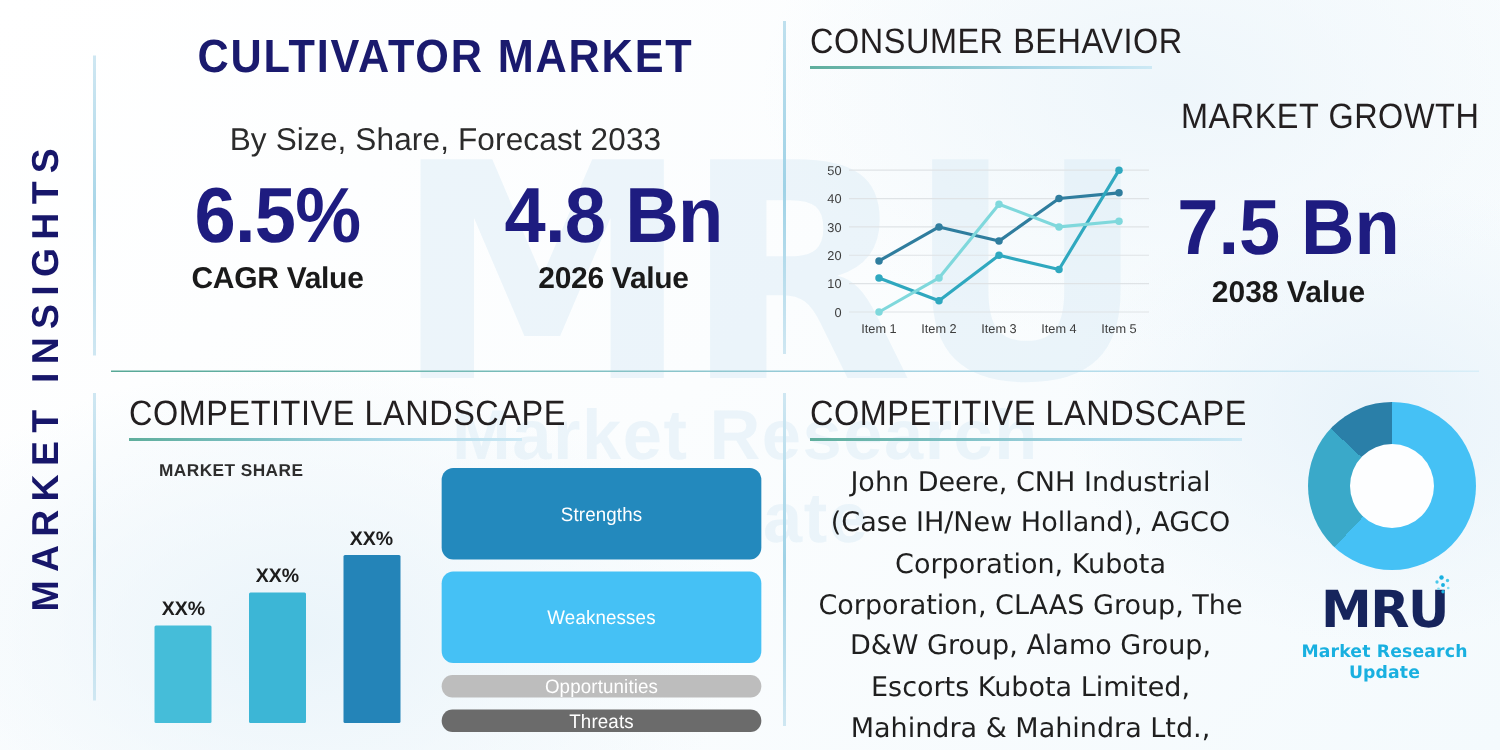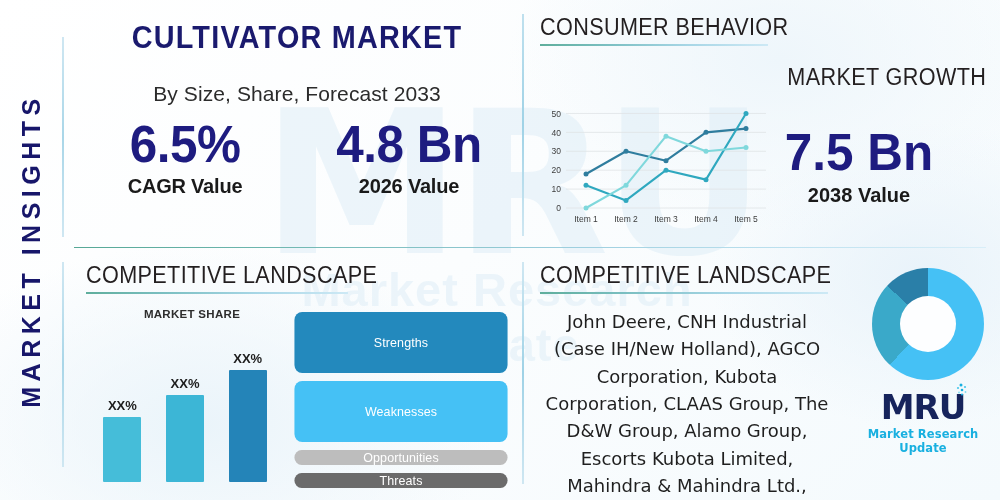--- a/index.html
+++ b/index.html
@@ -225,7 +225,6 @@
     color: #2d2d2d;
     letter-spacing: .3px;
     margin-left: 20px;
-    text-align: center;
   }
   .bars {
     position: absolute;

